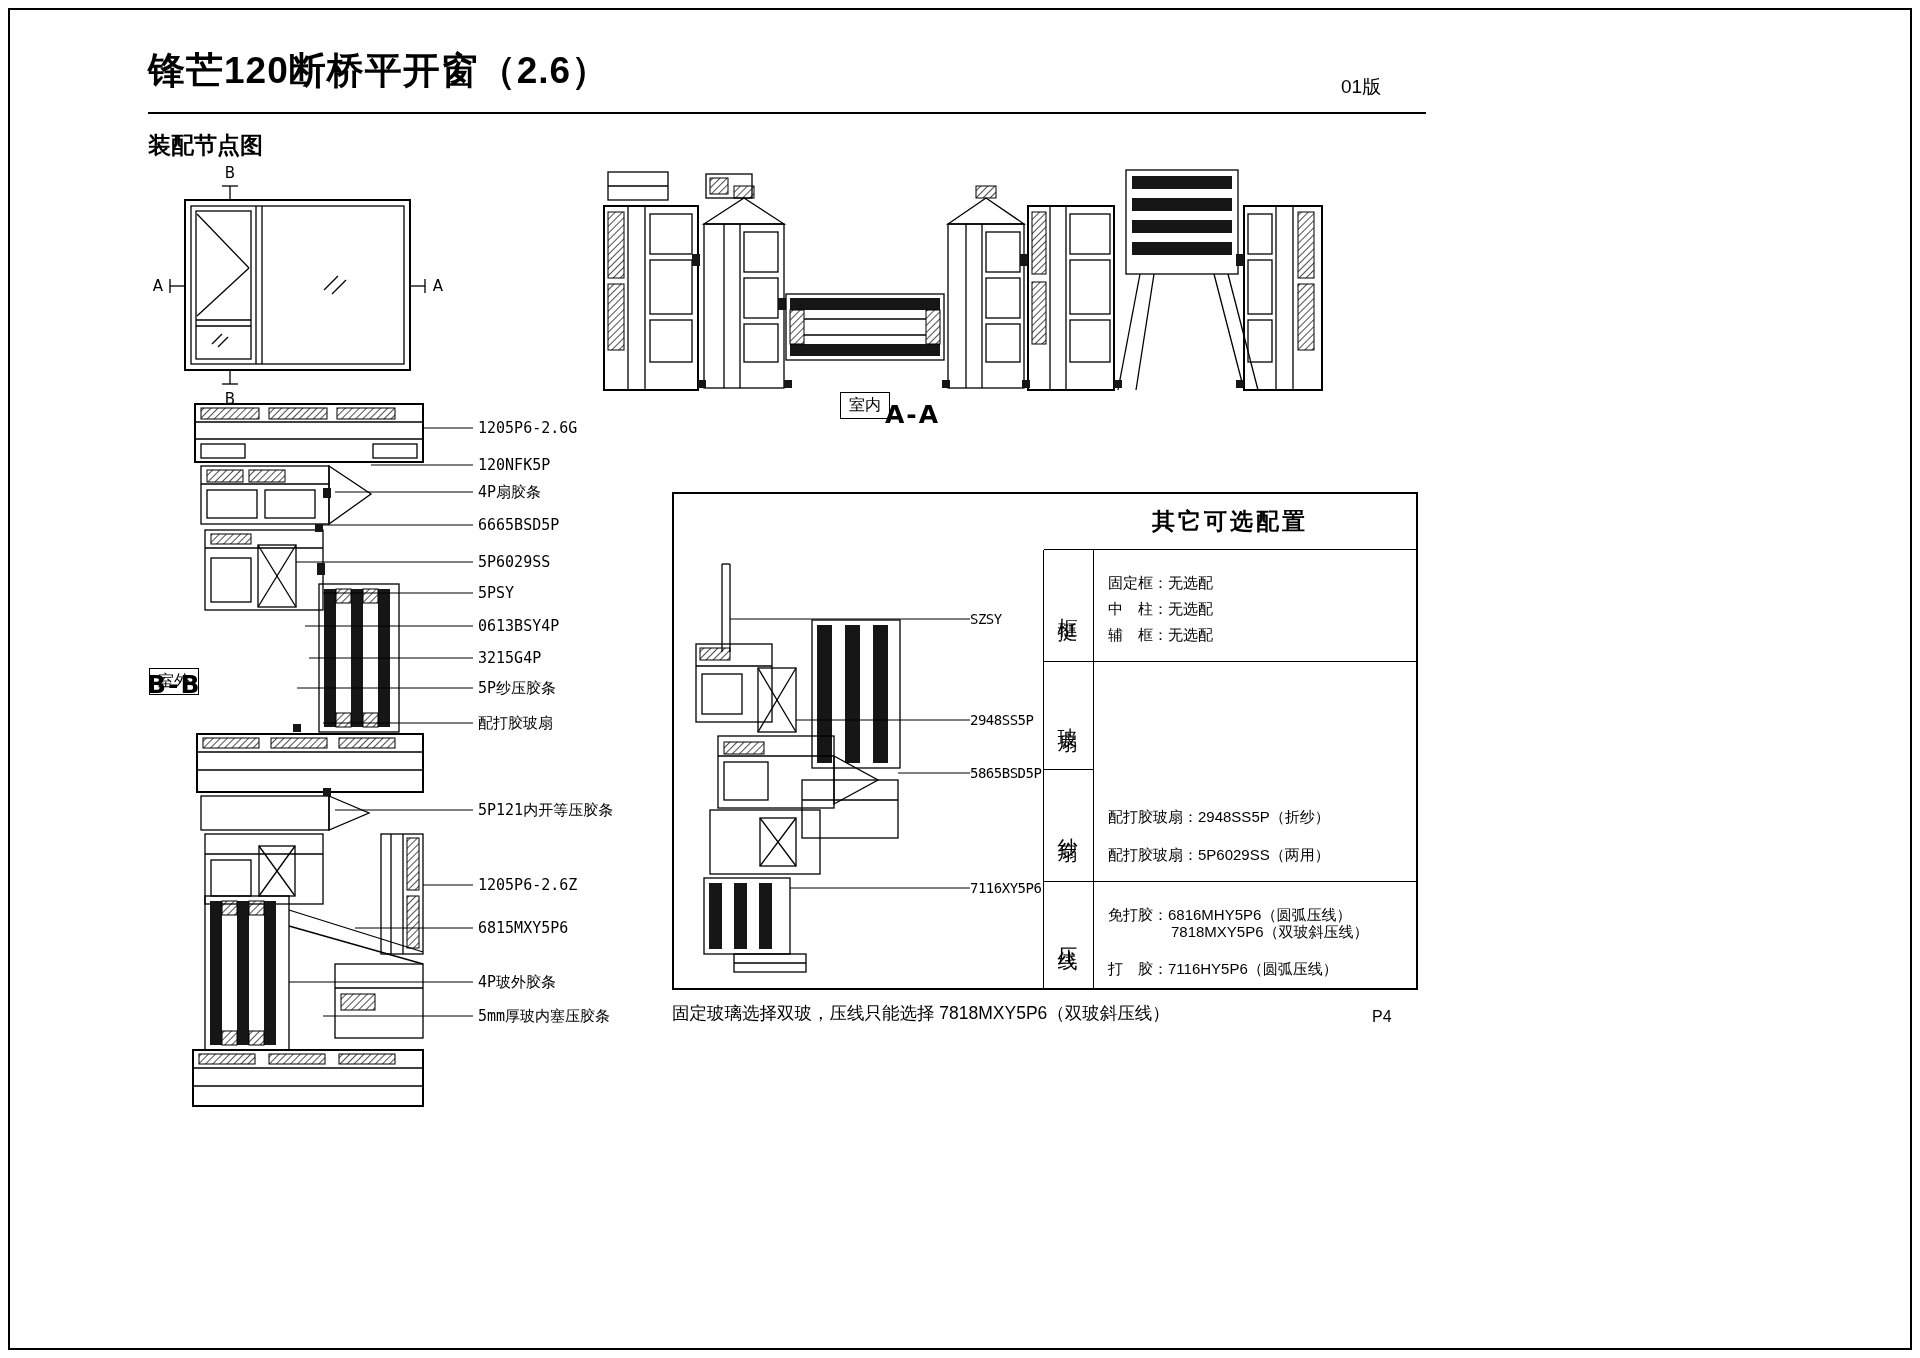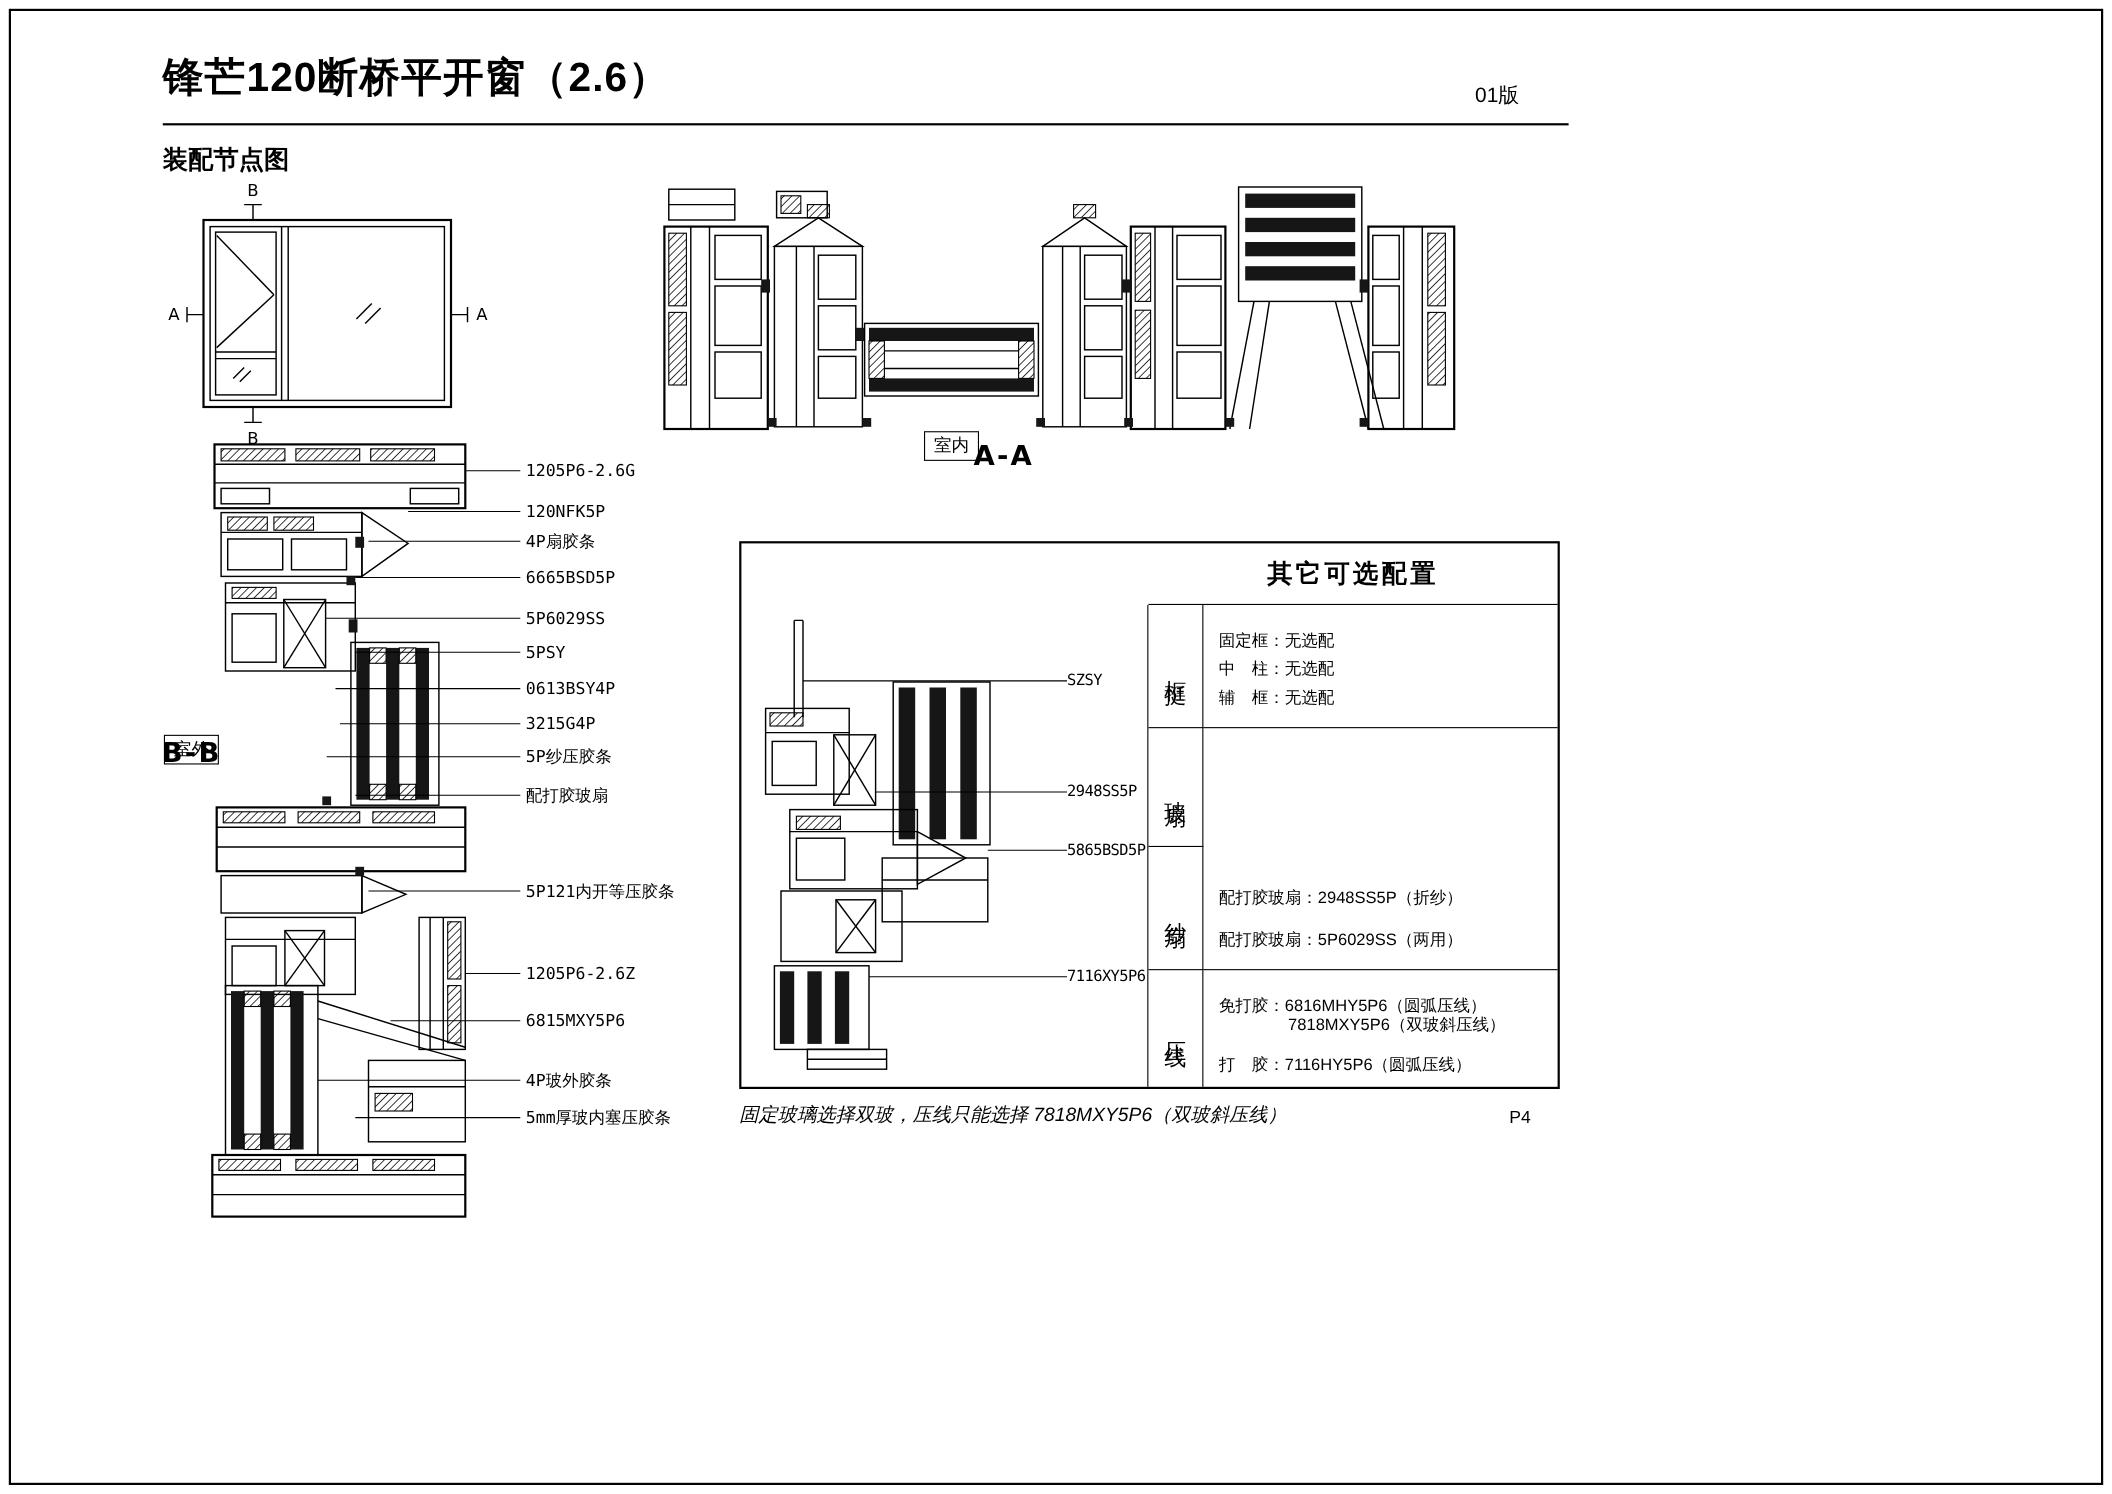--- a/index.html
+++ b/index.html
@@ -48,7 +48,7 @@
   .r4 { padding-top:24px; } .r4 .line { line-height:17px; } .r4 .line3 { margin-top:20px; }
   .indent { padding-left:63px; }
 
-  .footer-note { position:absolute; left:672px; top:1001px; font-size:17.5px;font-style:italic; }
+  .footer-note { position:absolute; left:672px; top:1001px; font-size:17.5px; }
   .page-num { position:absolute; left:1372px; top:1008px; font-size:16px; }
 </style>
 </head>

